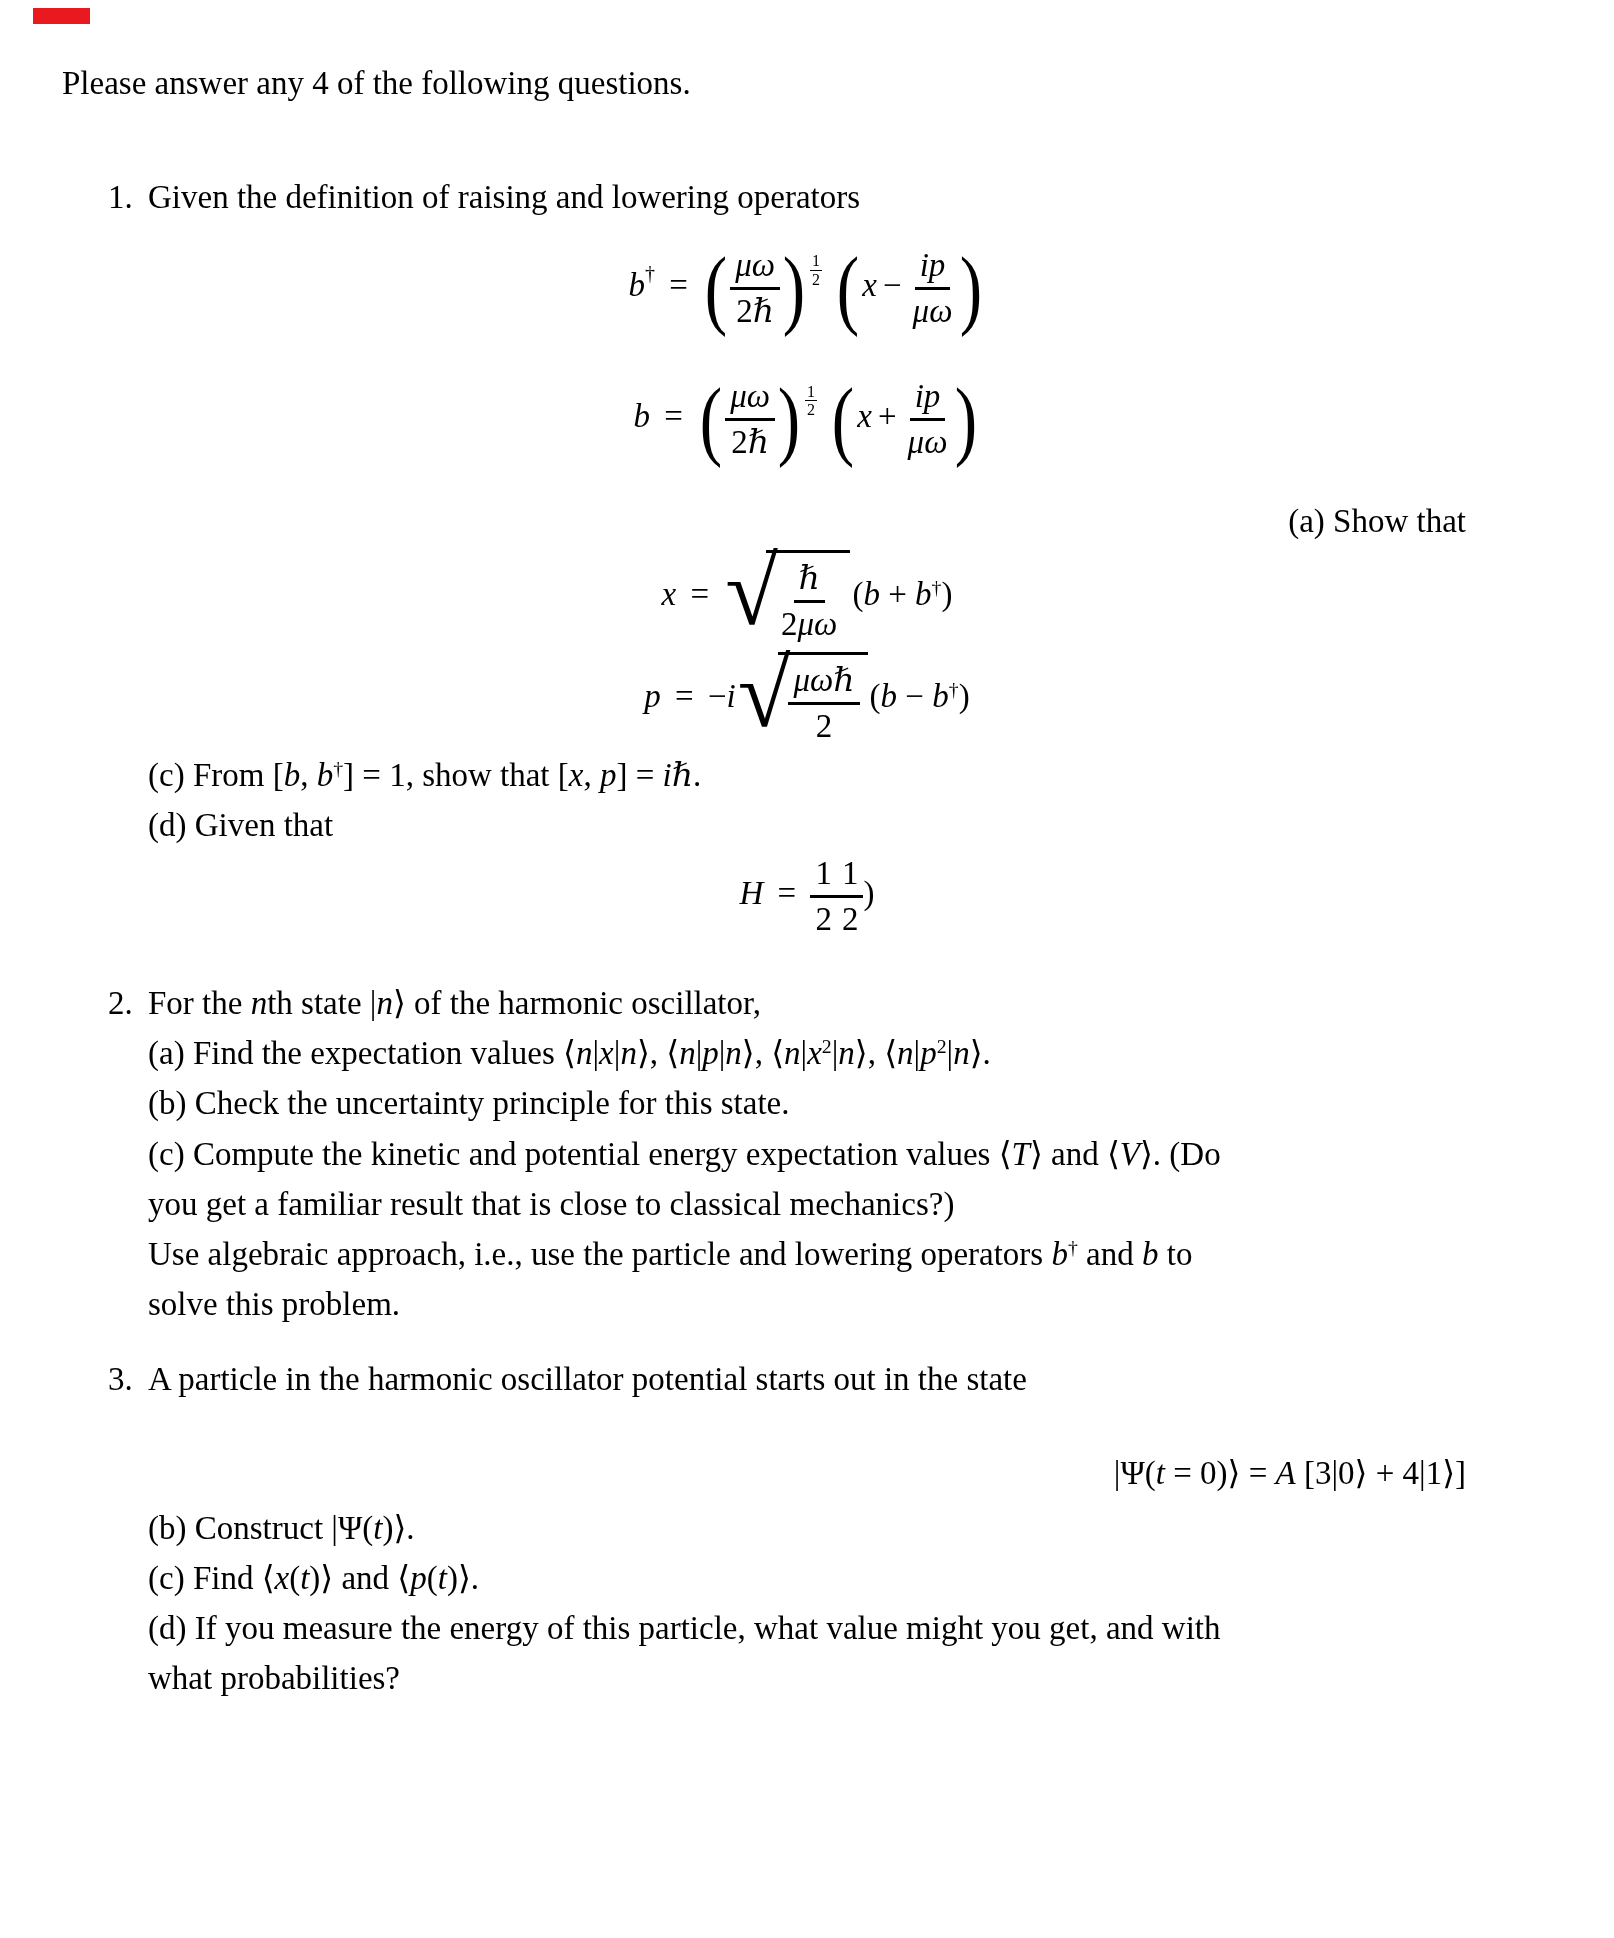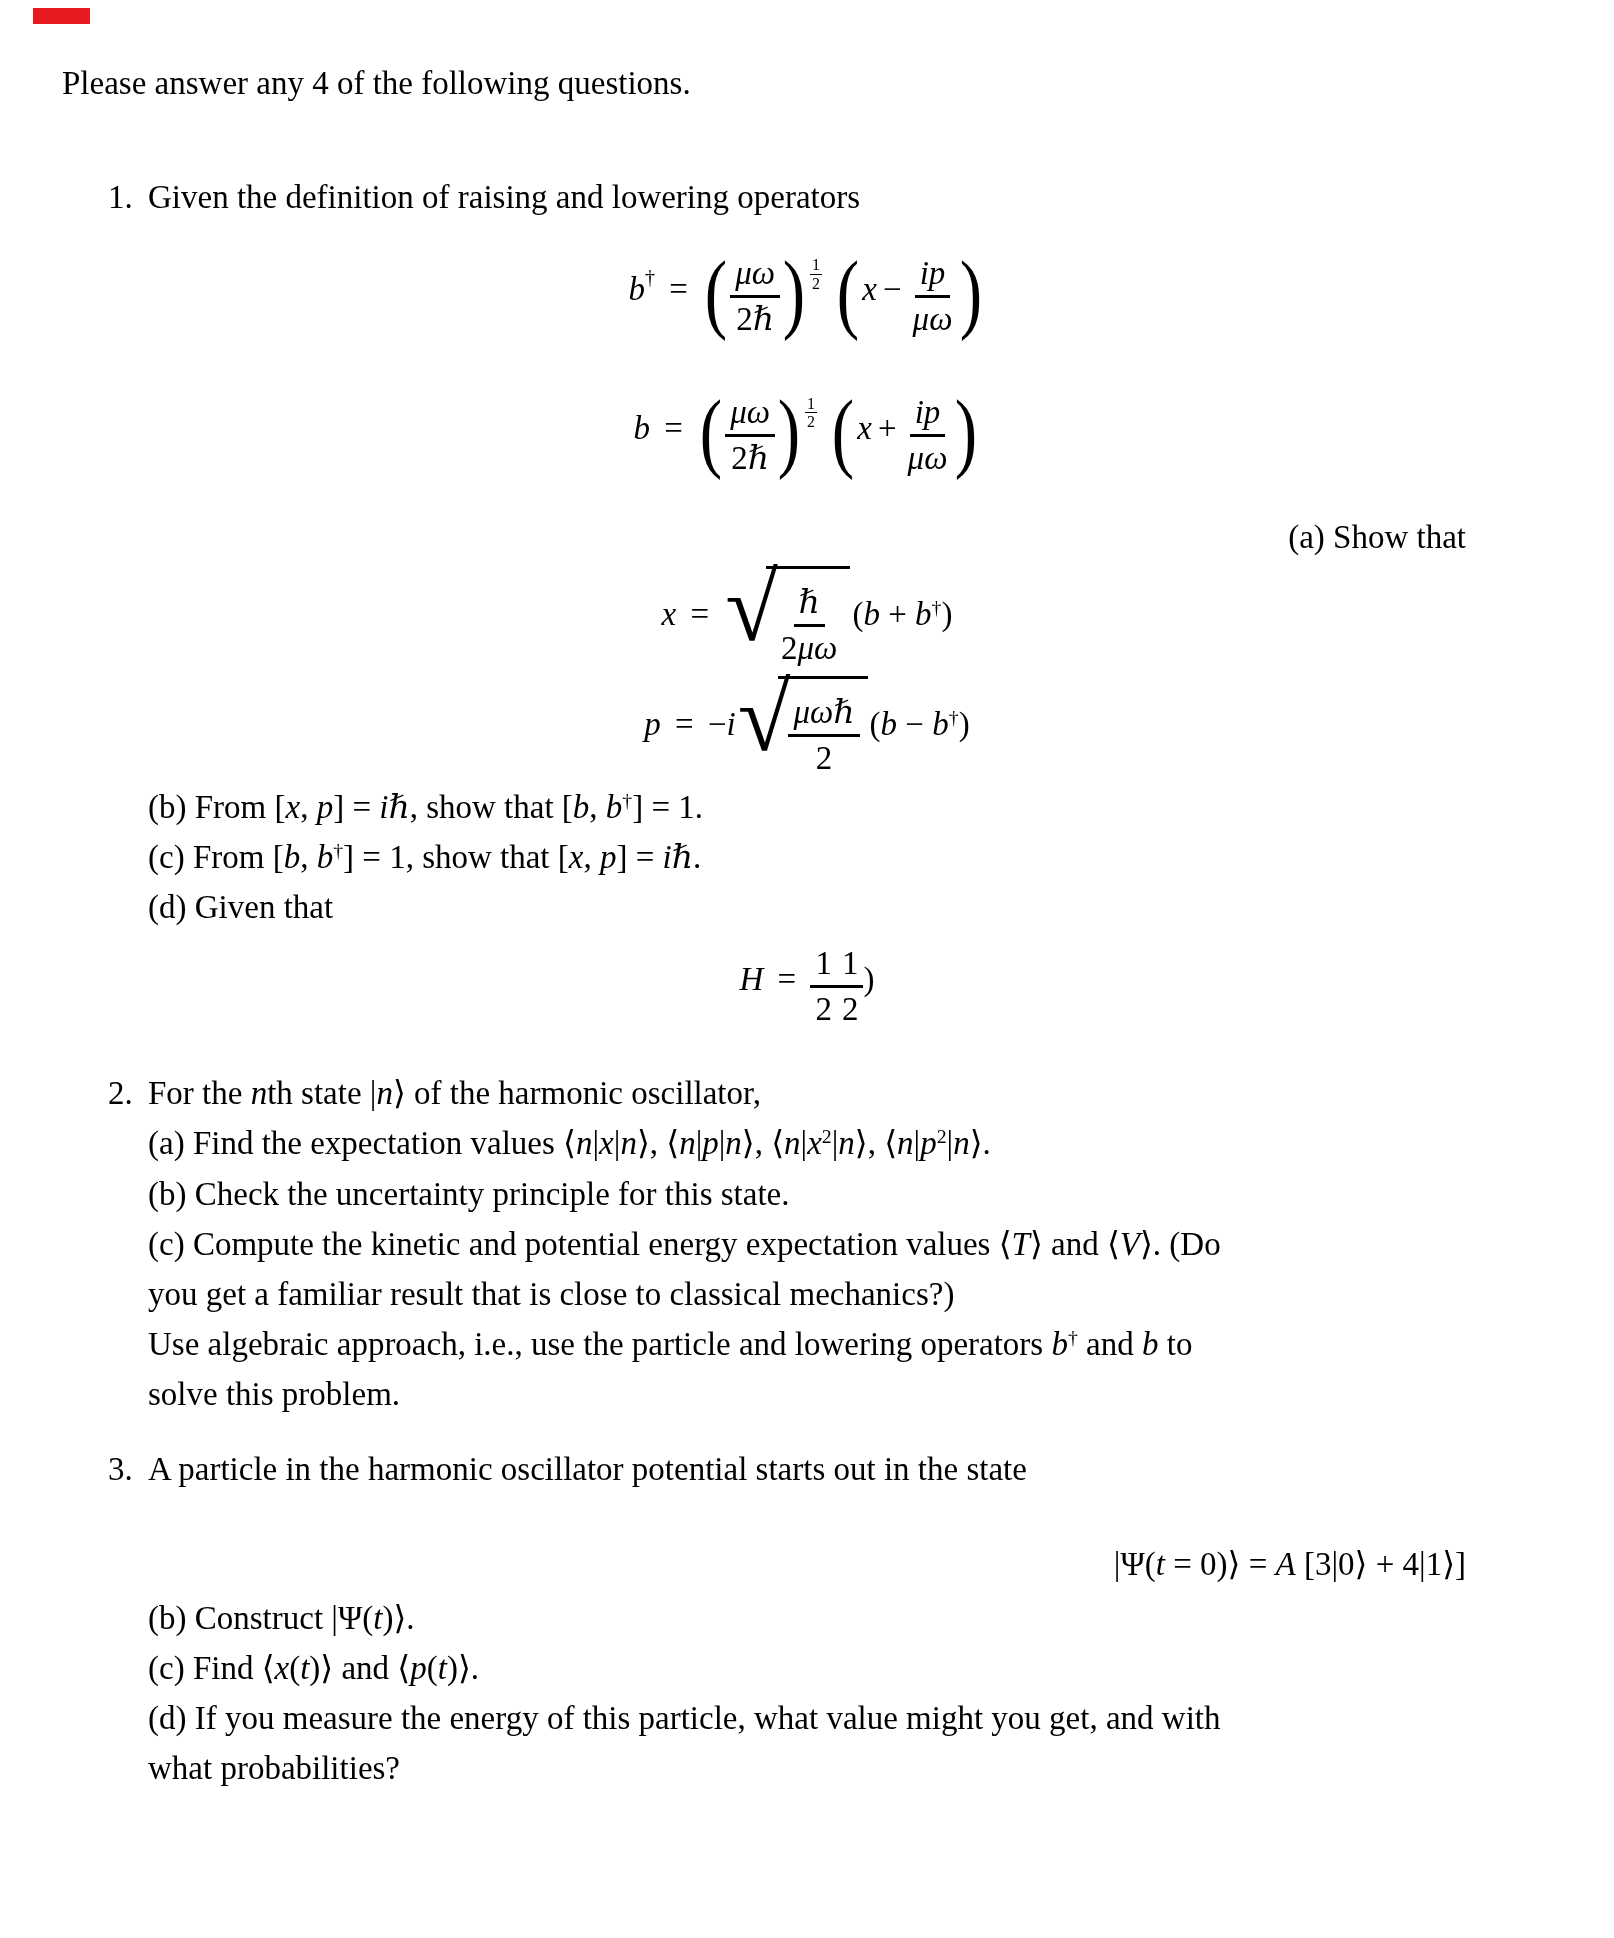--- a/index.html
+++ b/index.html
@@ -19,7 +19,7 @@
   .it{font-style:italic;}
   .sup{font-size:20px;vertical-align:16px;line-height:0;}
   .mid{padding:0 6px;}
-  .frac{display:inline-flex;flex-direction:column;align-items:center;vertical-align:middle;line-height:1.18;text-align:center;margin-top:8px;}
+  .frac{display:inline-flex;flex-direction:column;align-items:center;vertical-align:middle;line-height:1.18;text-align:center;}
   .frac .fnum{padding:0 5px 2px 5px;border-bottom:3px solid #000;}
   .frac .fden{padding:2px 5px 0 5px;}
   .bigp{display:inline-block;vertical-align:middle;font-size:84px;line-height:1;transform:scaleX(0.8) scaleY(1.05);font-weight:300;}

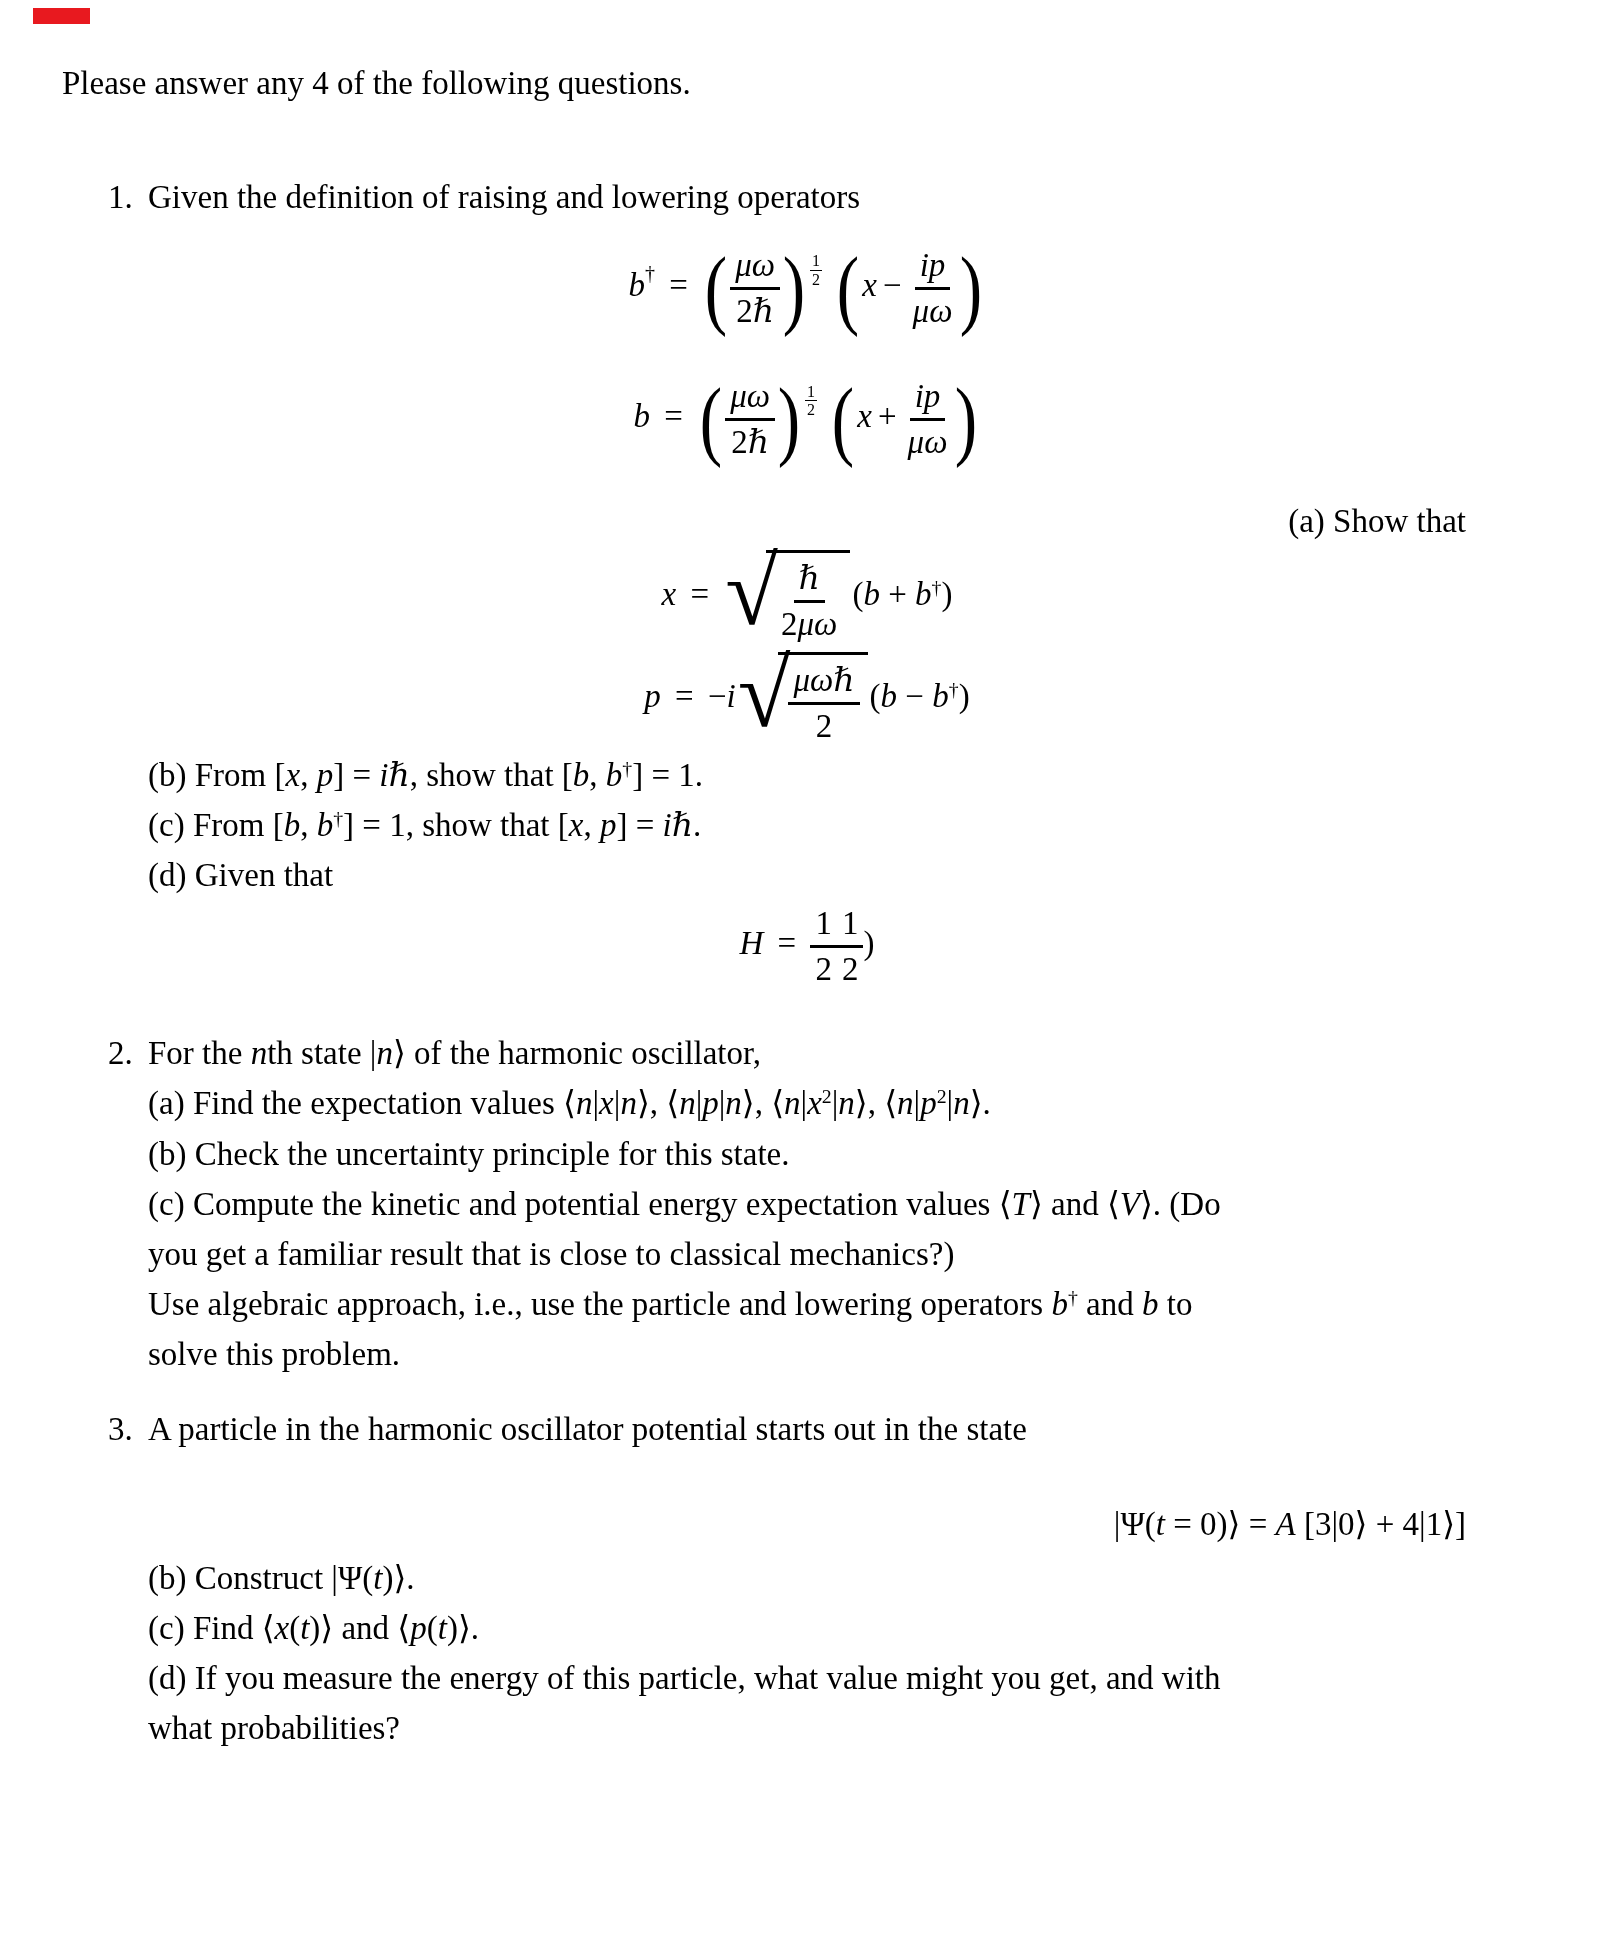--- a/index.html
+++ b/index.html
@@ -115,7 +115,6 @@
       </span><span><span>(</span><span class="r-i">b</span><span> − </span><span class="r-i">b</span><span class="r-sup">†</span><span>)</span></span>
   </div>
 
-  <div class="line"><span>(b) From [</span><span class="r-i">x</span><span>, </span><span class="r-i">p</span><span>] = </span><span class="r-i">iℏ</span><span>, show that [</span><span class="r-i">b</span><span>, </span><span class="r-i">b</span><span class="r-sup">†</span><span>] = 1.</span></div>
   <div class="line"><span>(c) From [</span><span class="r-i">b</span><span>, </span><span class="r-i">b</span><span class="r-sup">†</span><span>] = 1, show that [</span><span class="r-i">x</span><span>, </span><span class="r-i">p</span><span>] = </span><span class="r-i">iℏ</span><span>.</span></div>
   <div class="line">(d) Given that</div>
 

